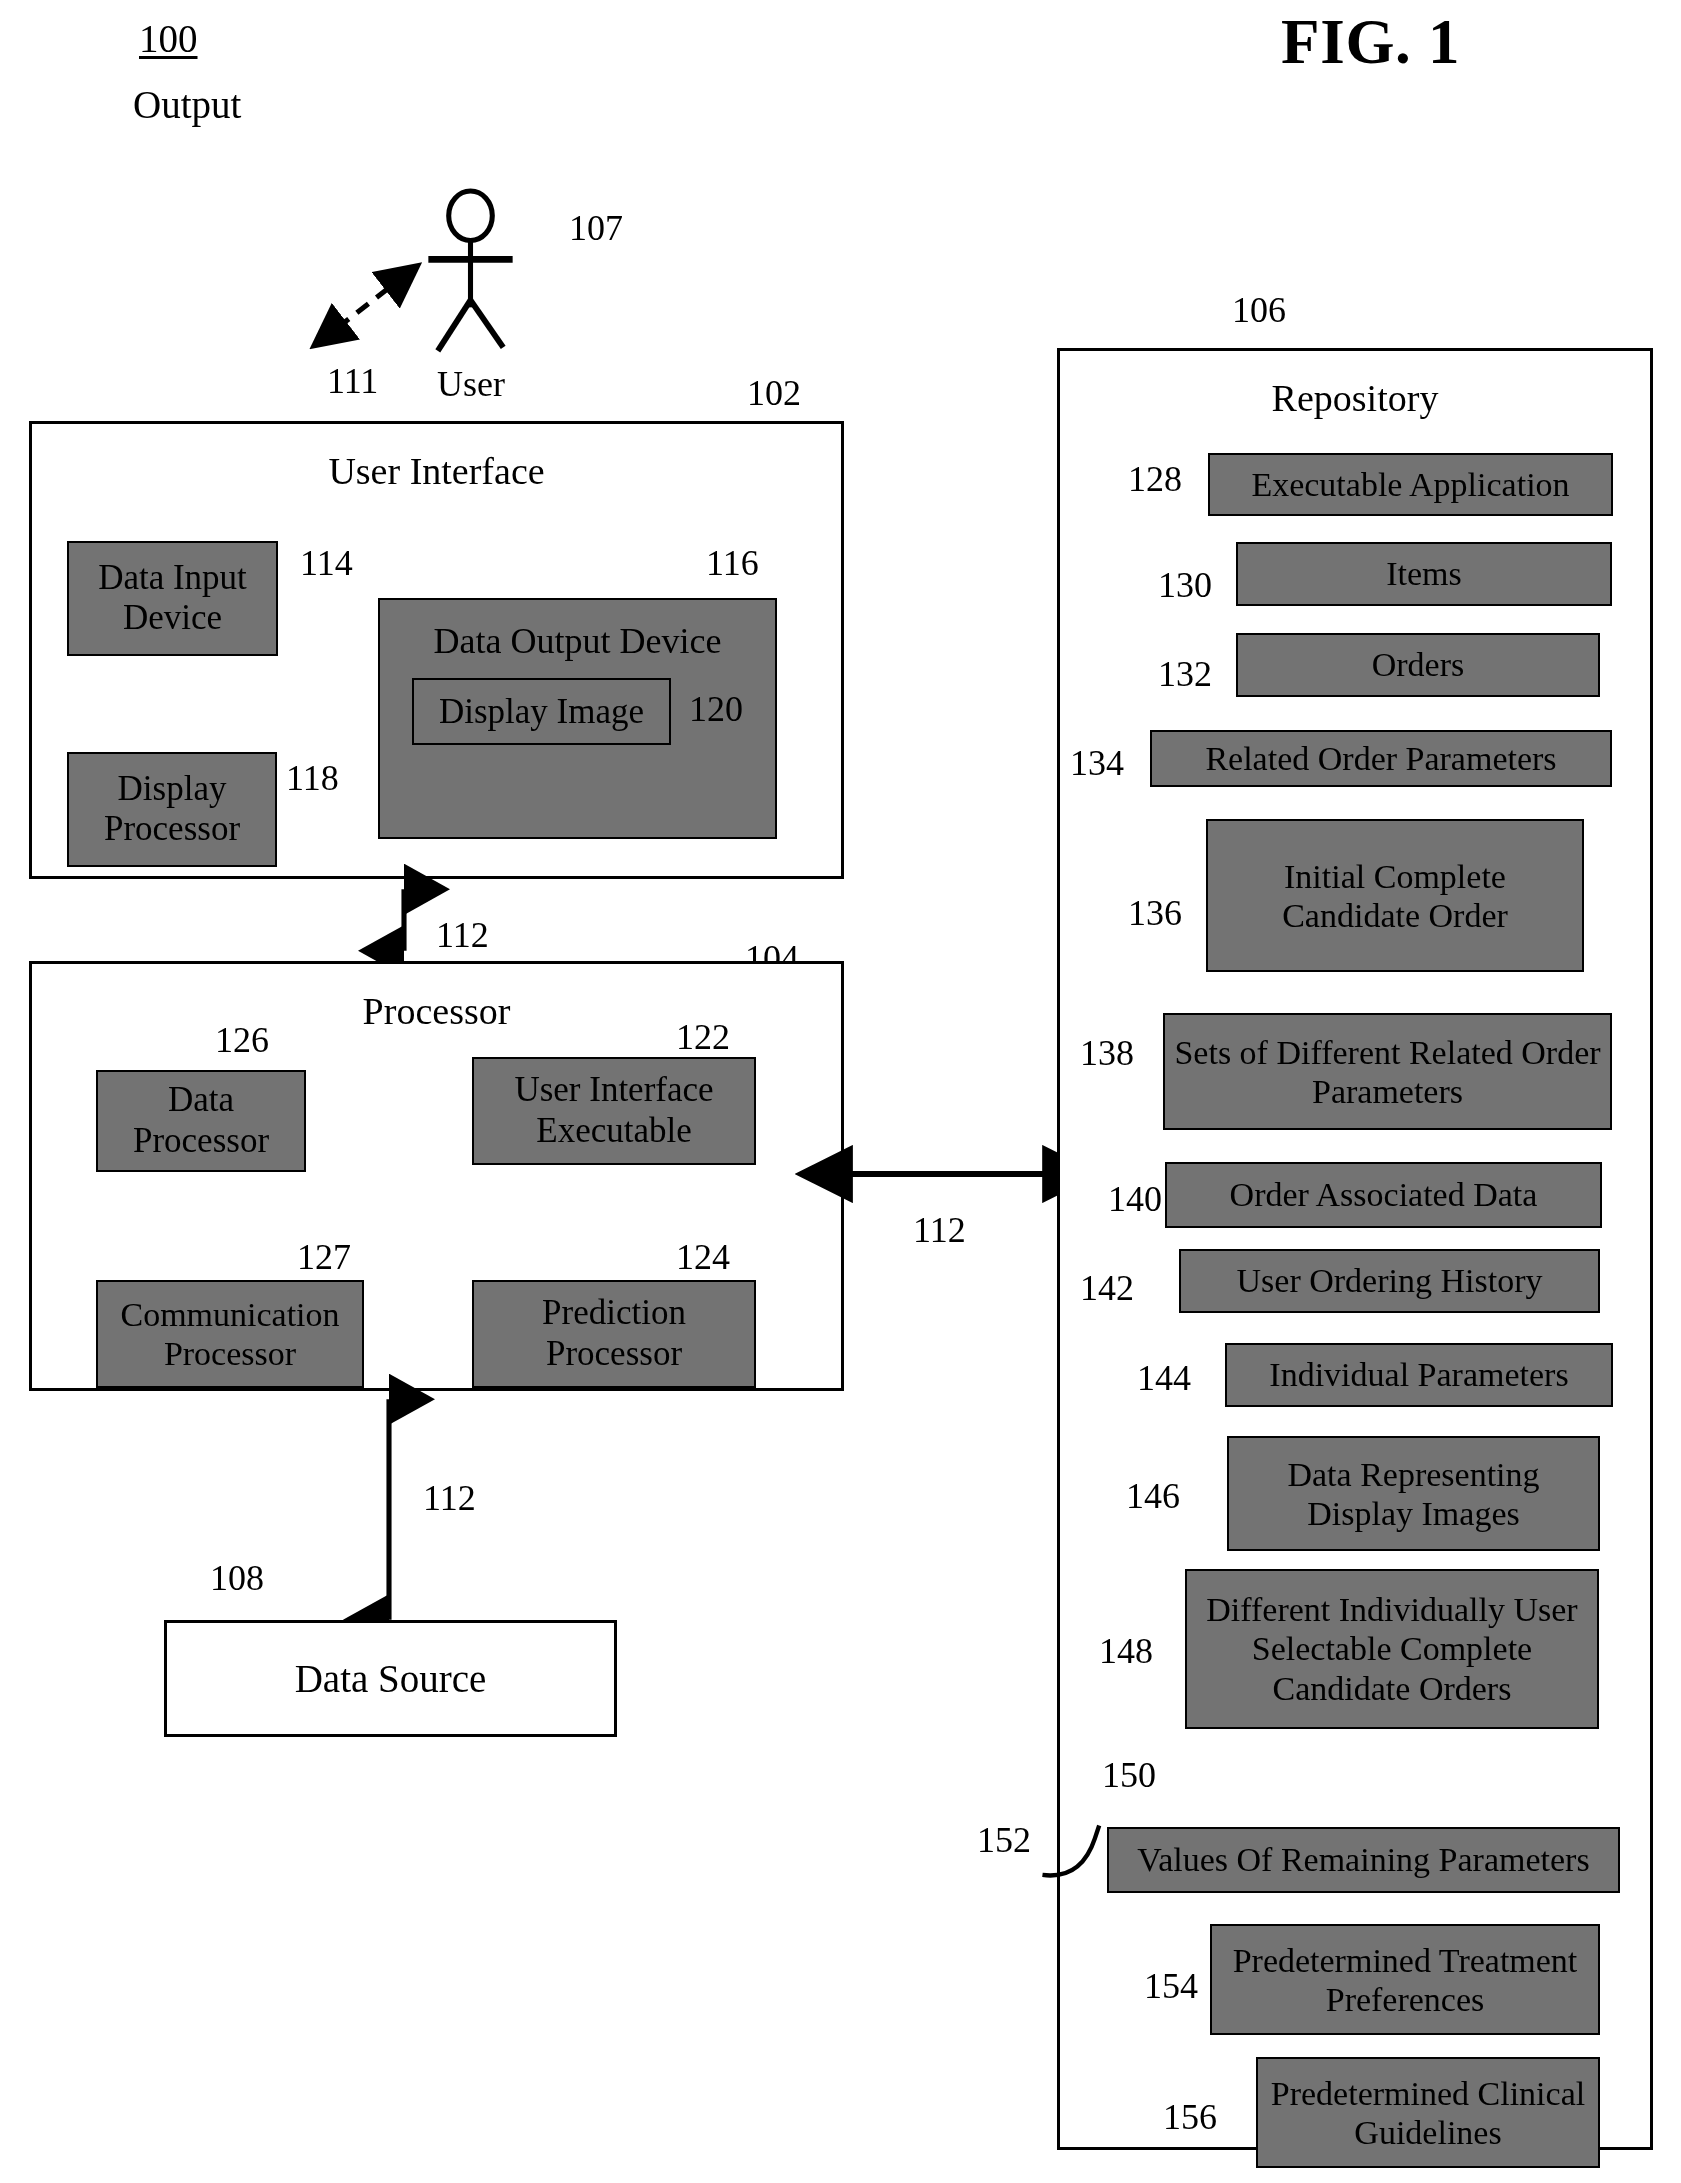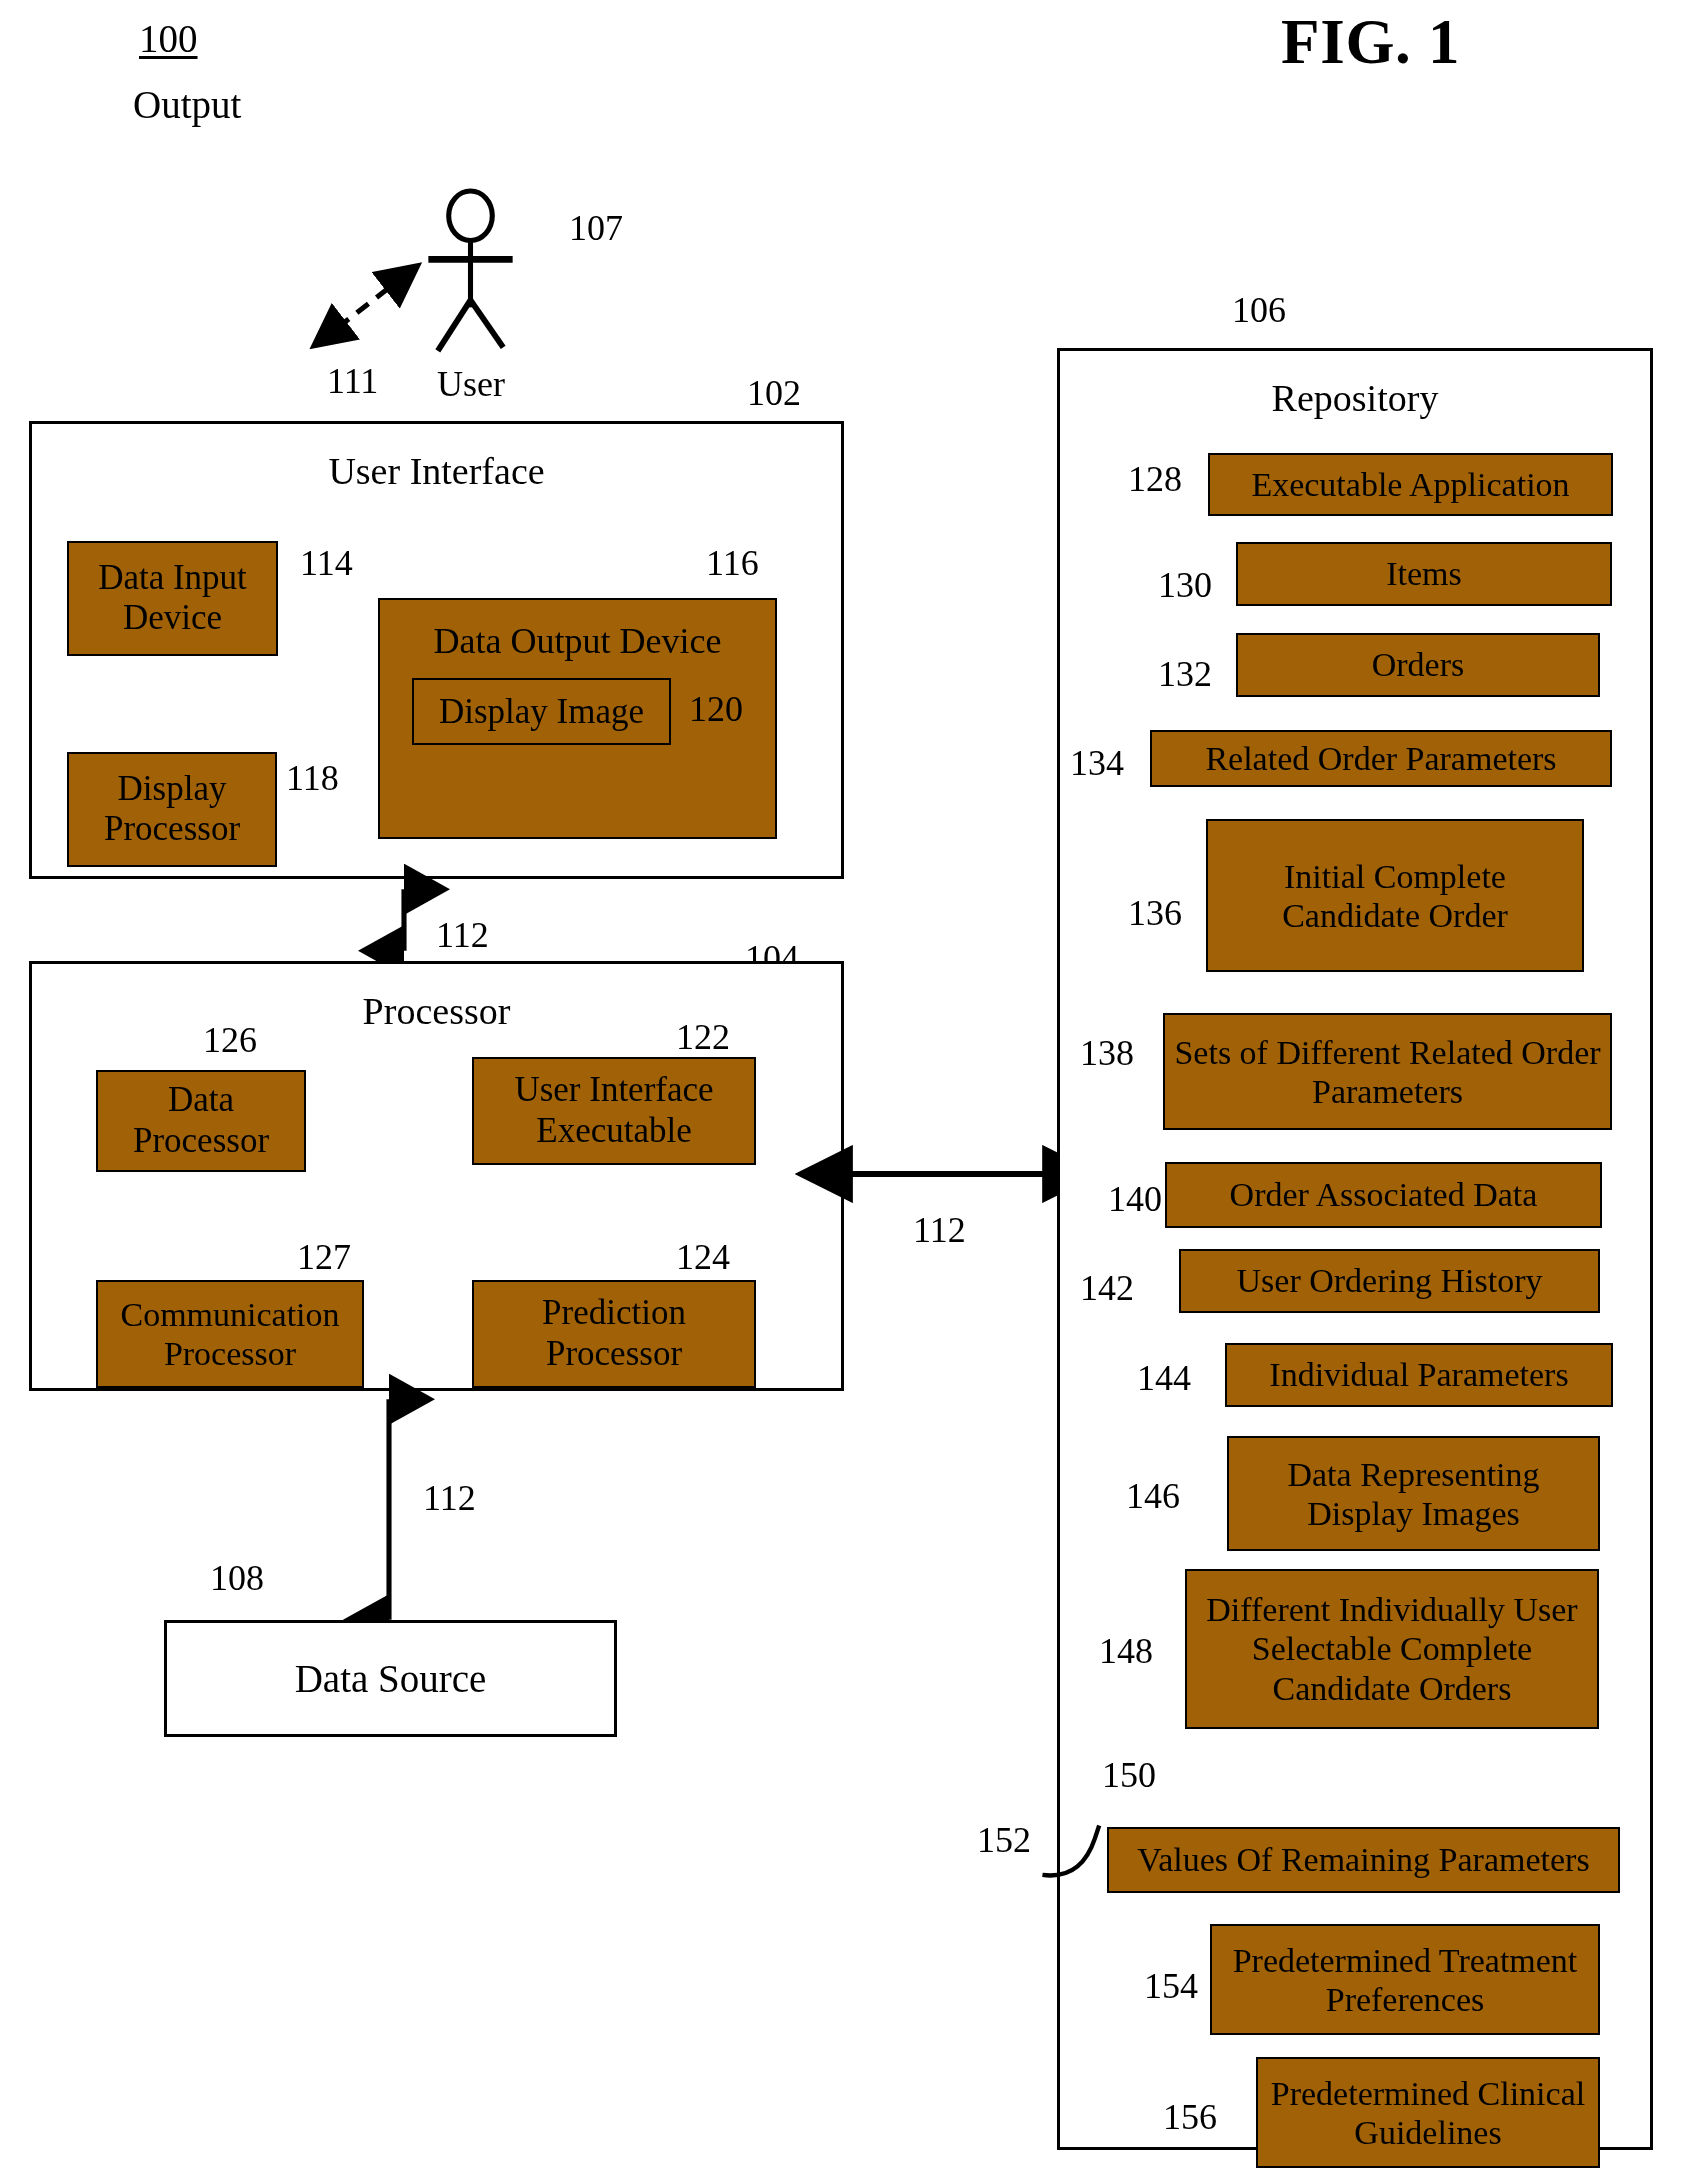--- a/index.html
+++ b/index.html
@@ -65,7 +65,7 @@
   .box-thin {
     position: absolute;
     border: 2.9px solid #000;
-    background: #a16207;
+    background: #737373;
     box-sizing: border-box;
     font-family: Liberation Serif, serif;
   }

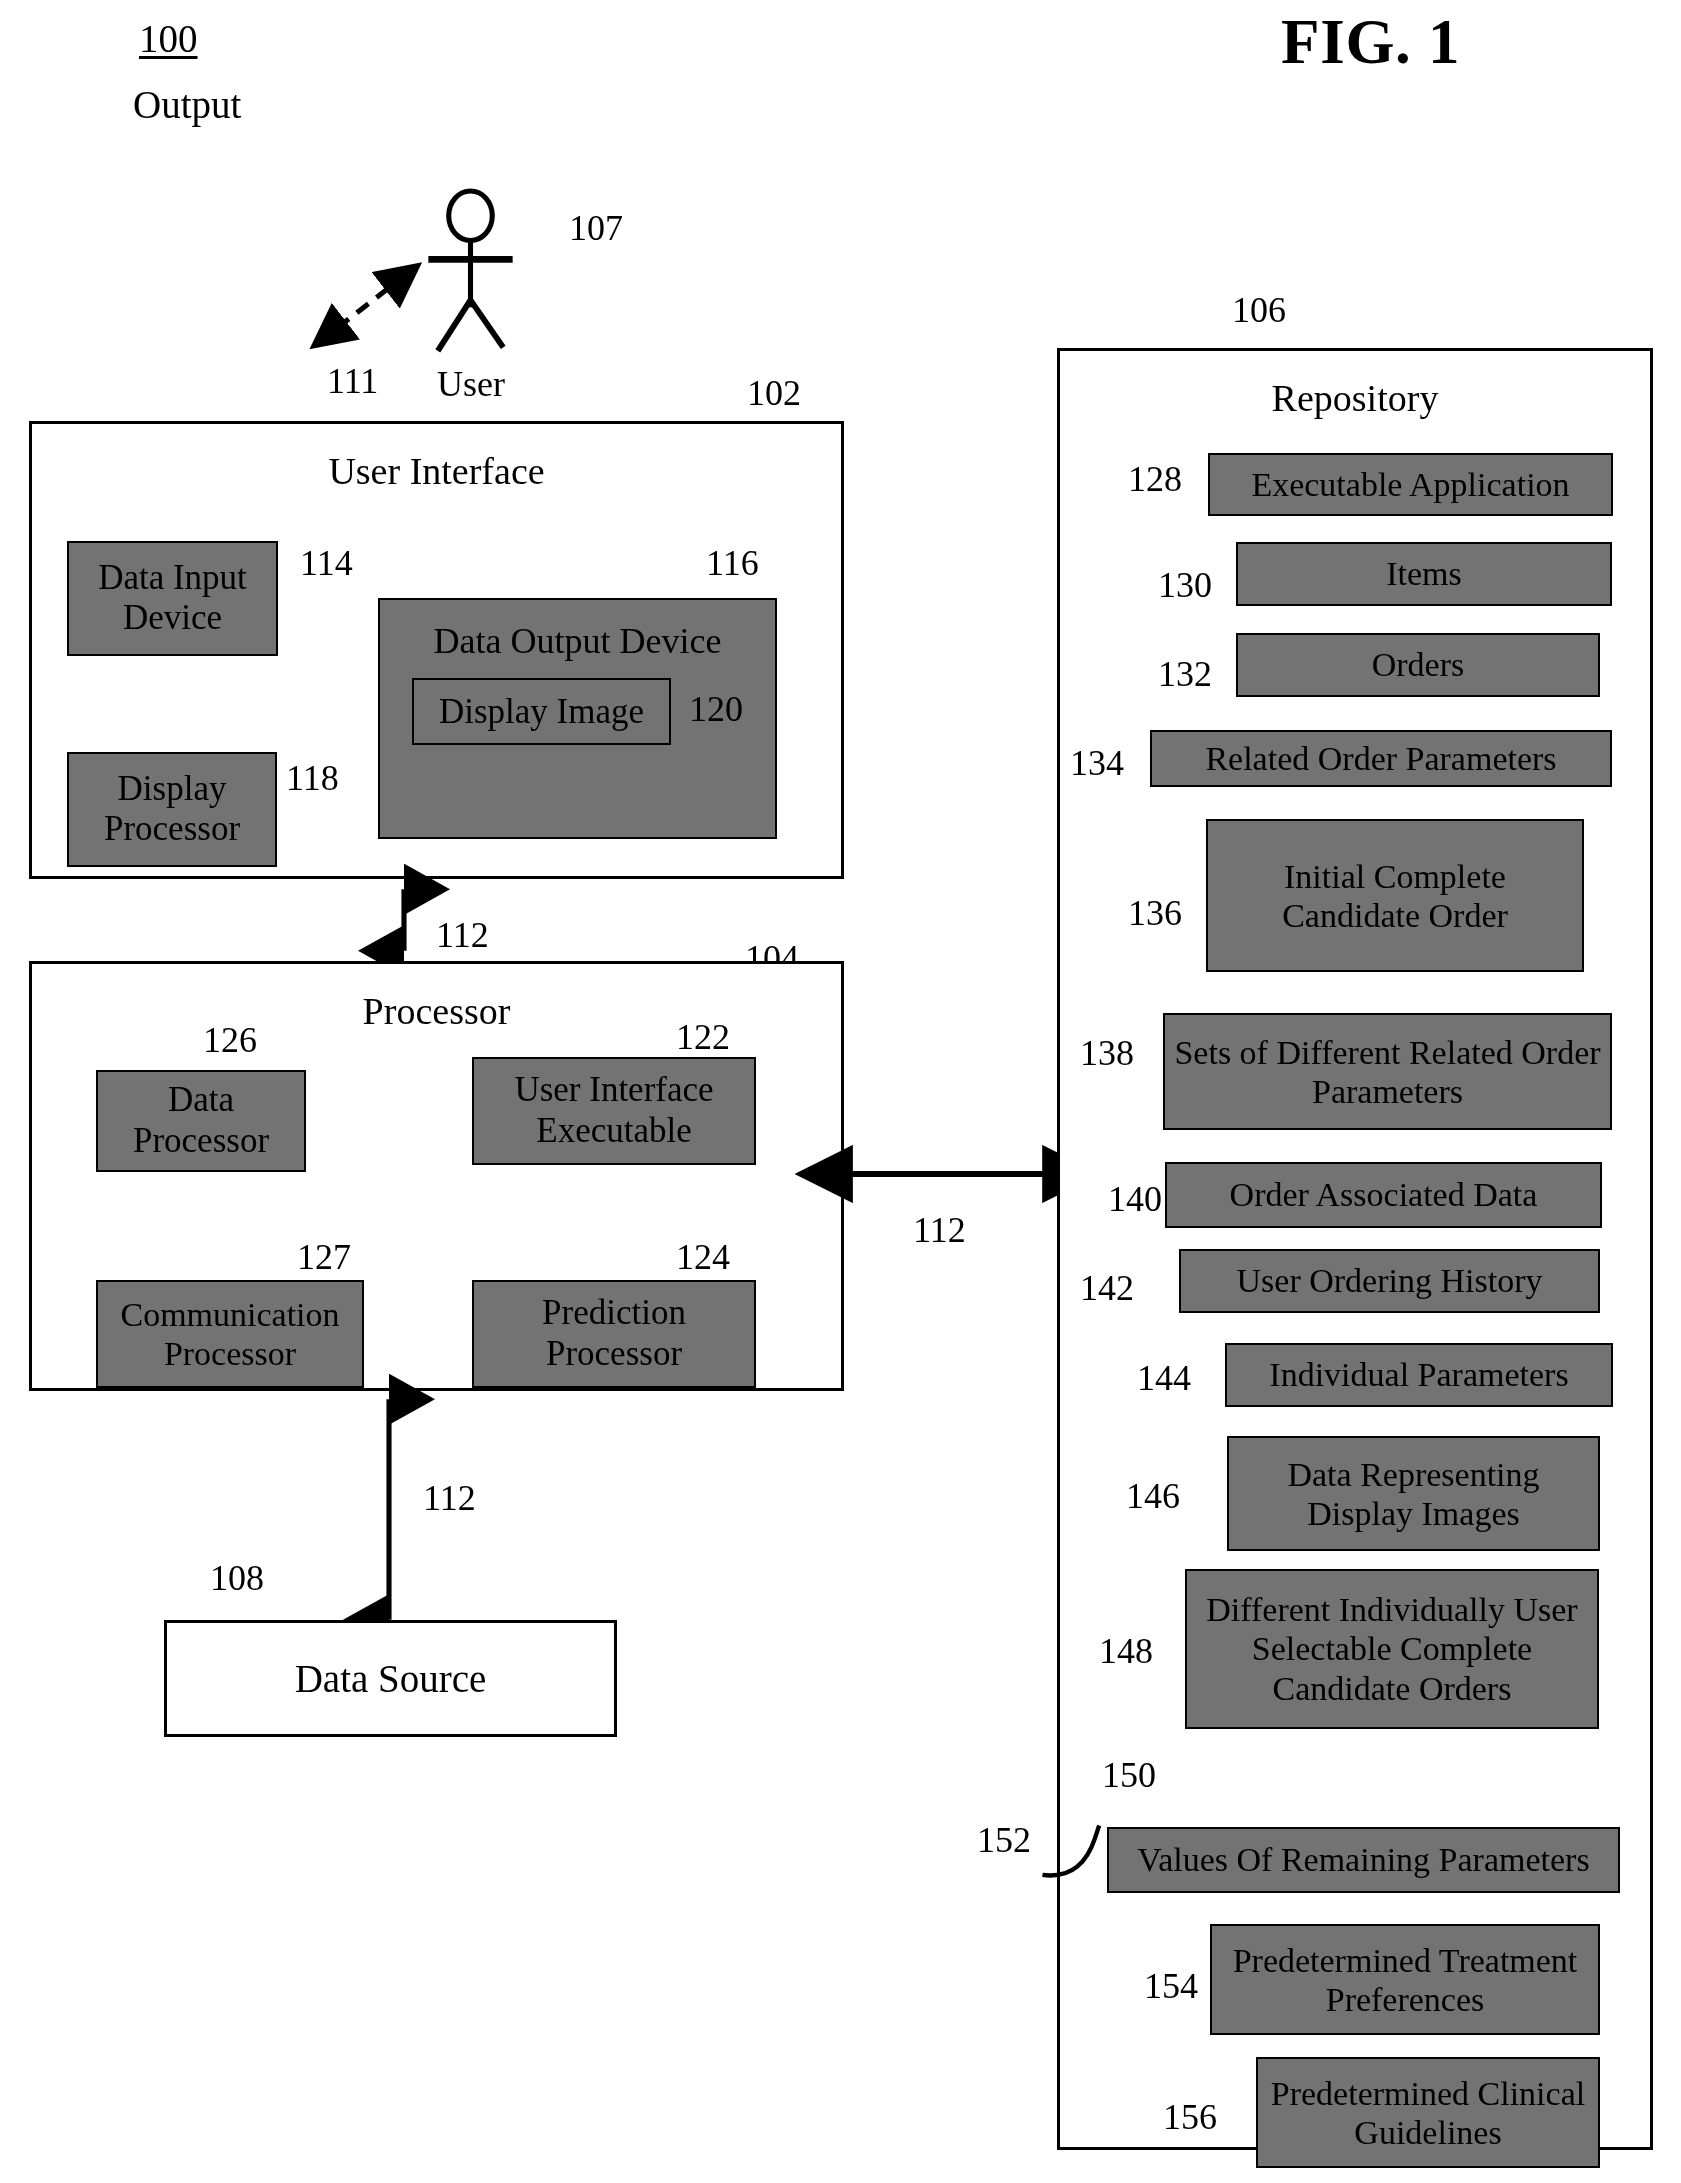--- a/index.html
+++ b/index.html
@@ -181,7 +181,7 @@
     <div class="box-title" style="top:25px;">Processor</div>
   </div>
 
-  <div class="ref" style="left:203px; top:1022px;">126</div>
+  <div class="ref" style="left:215px; top:1022px;">126</div>
   <div class="box-thin" style="left:96px; top:1070px; width:210px; height:102px;">
     <div class="boxtext">Data Processor</div>
   </div>

